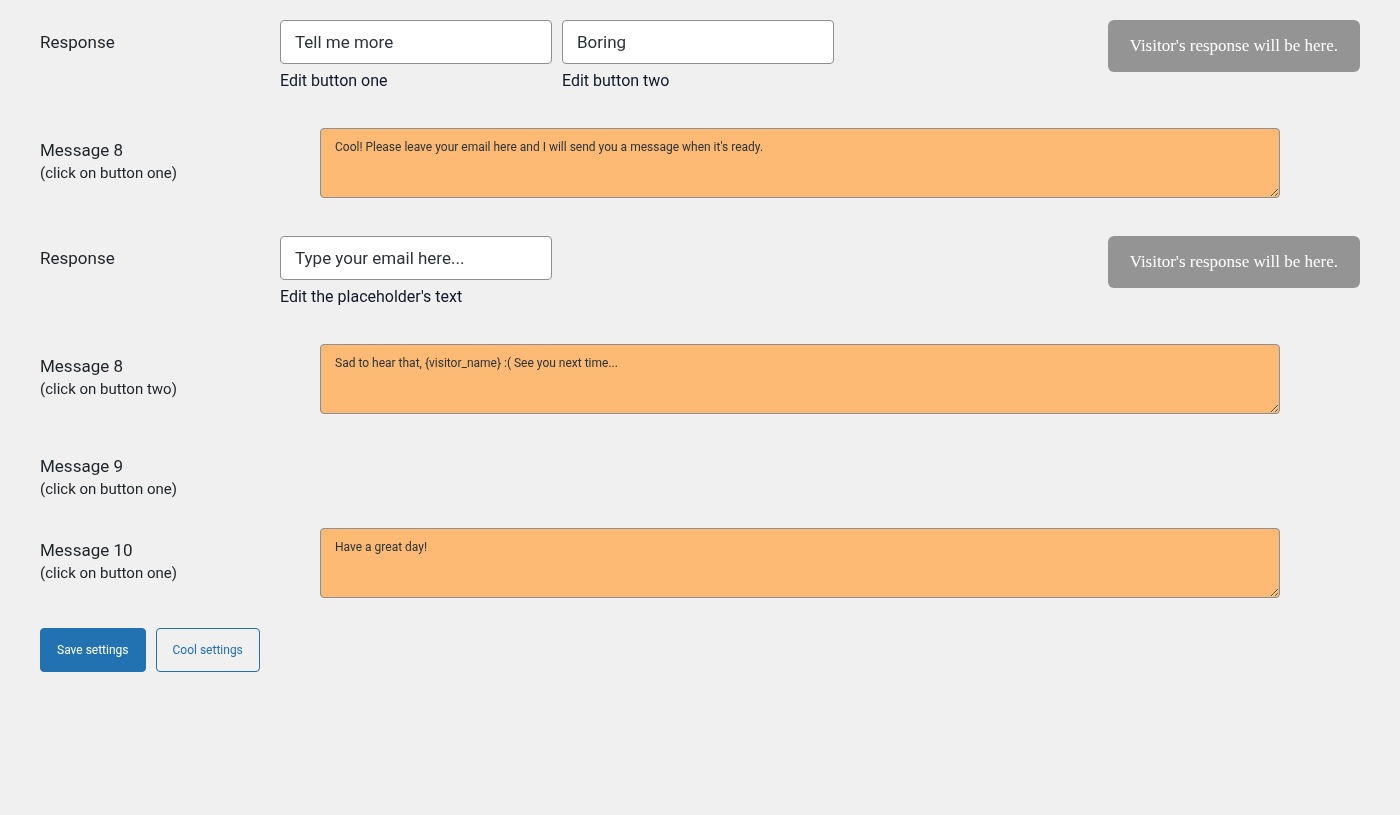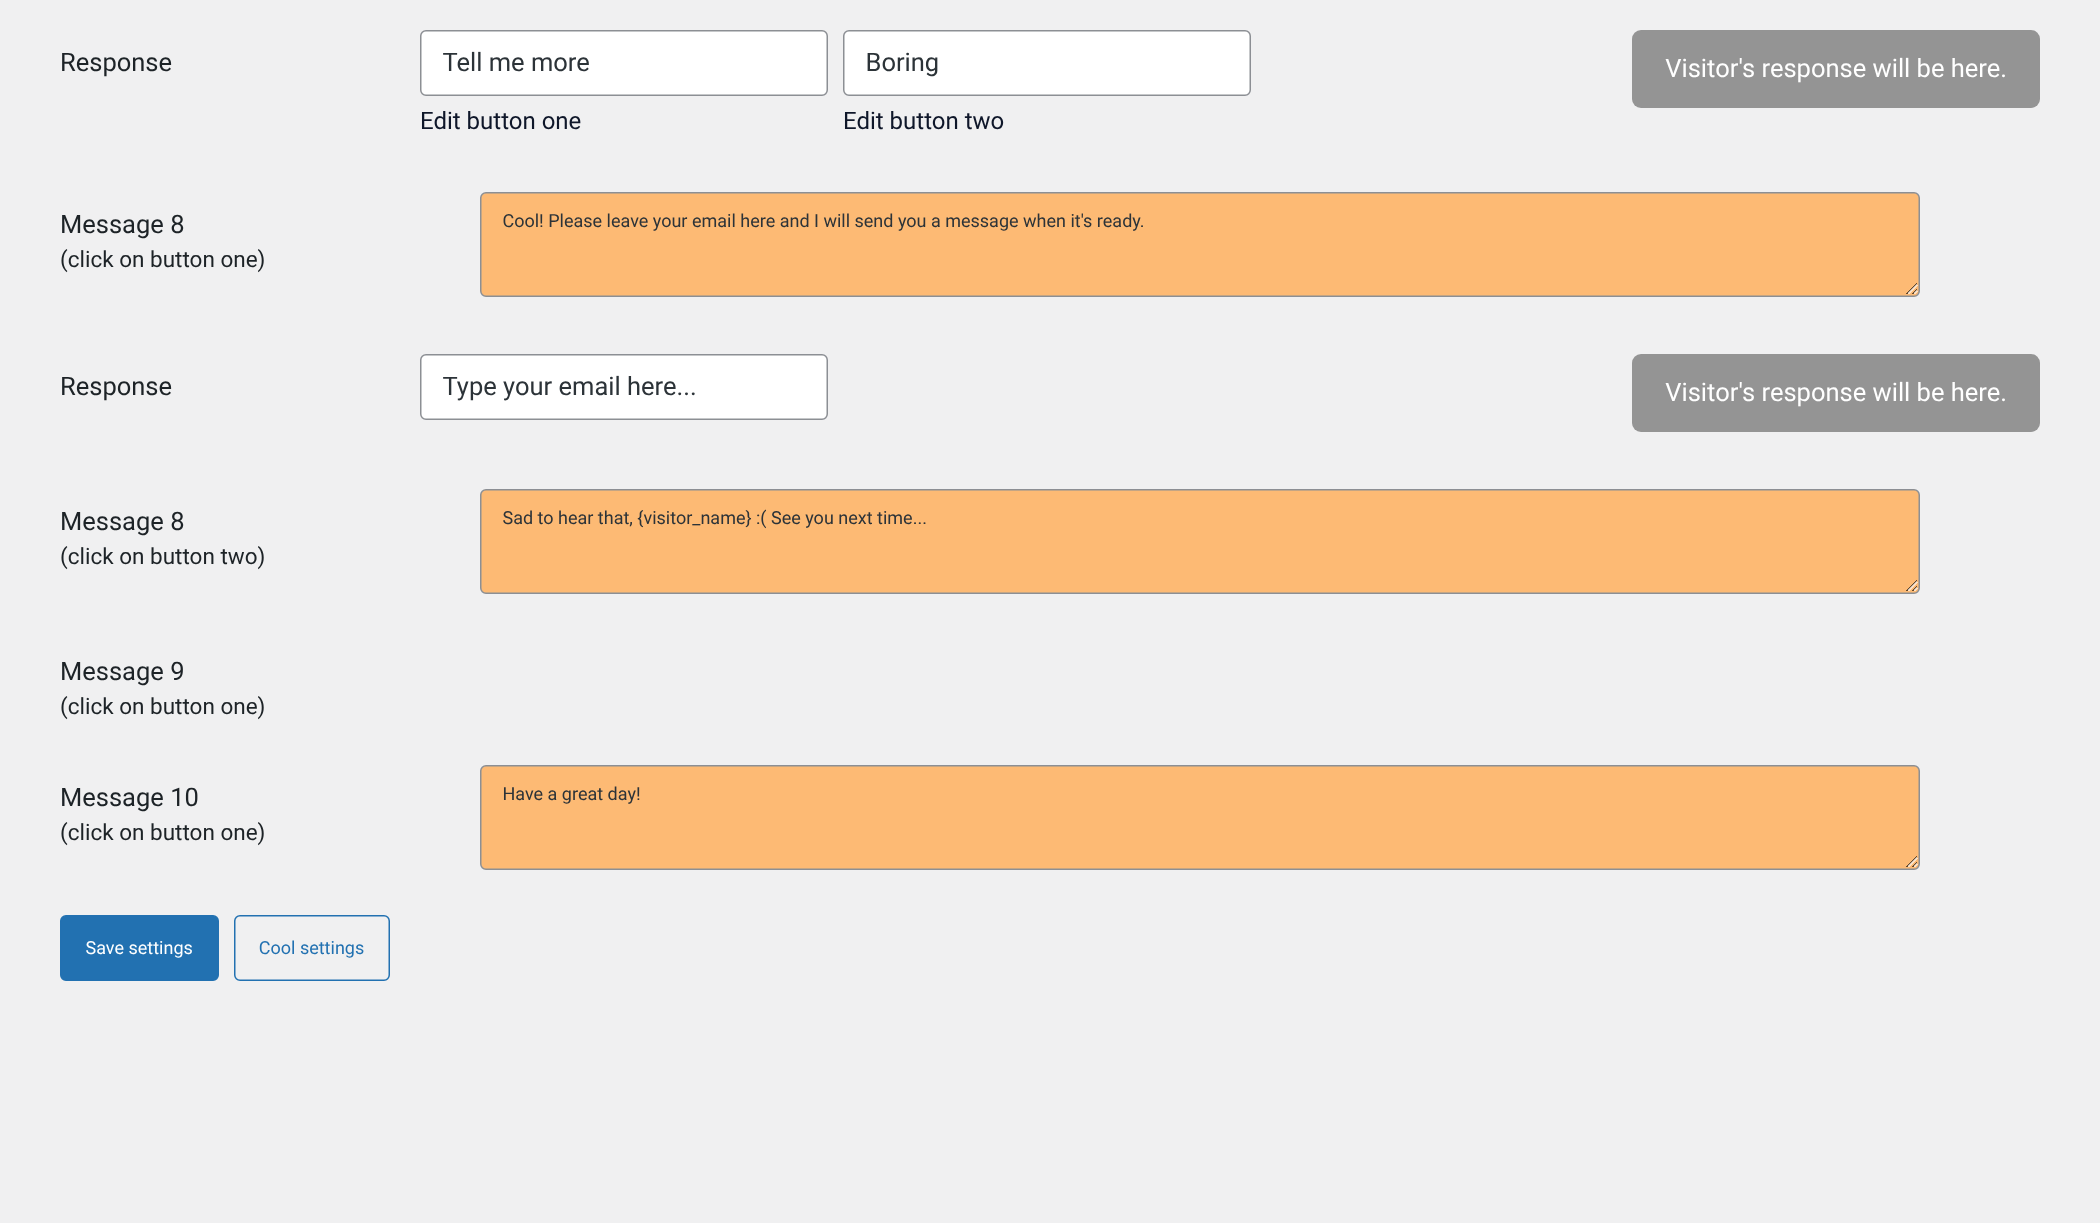--- a/index.html
+++ b/index.html
@@ -101,6 +101,7 @@
       padding: 16px 22px;
       border-radius: 6px;
       white-space: nowrap;
+      font-family: Liberation Serif, serif;
     }
     .button-row {
       display: flex;

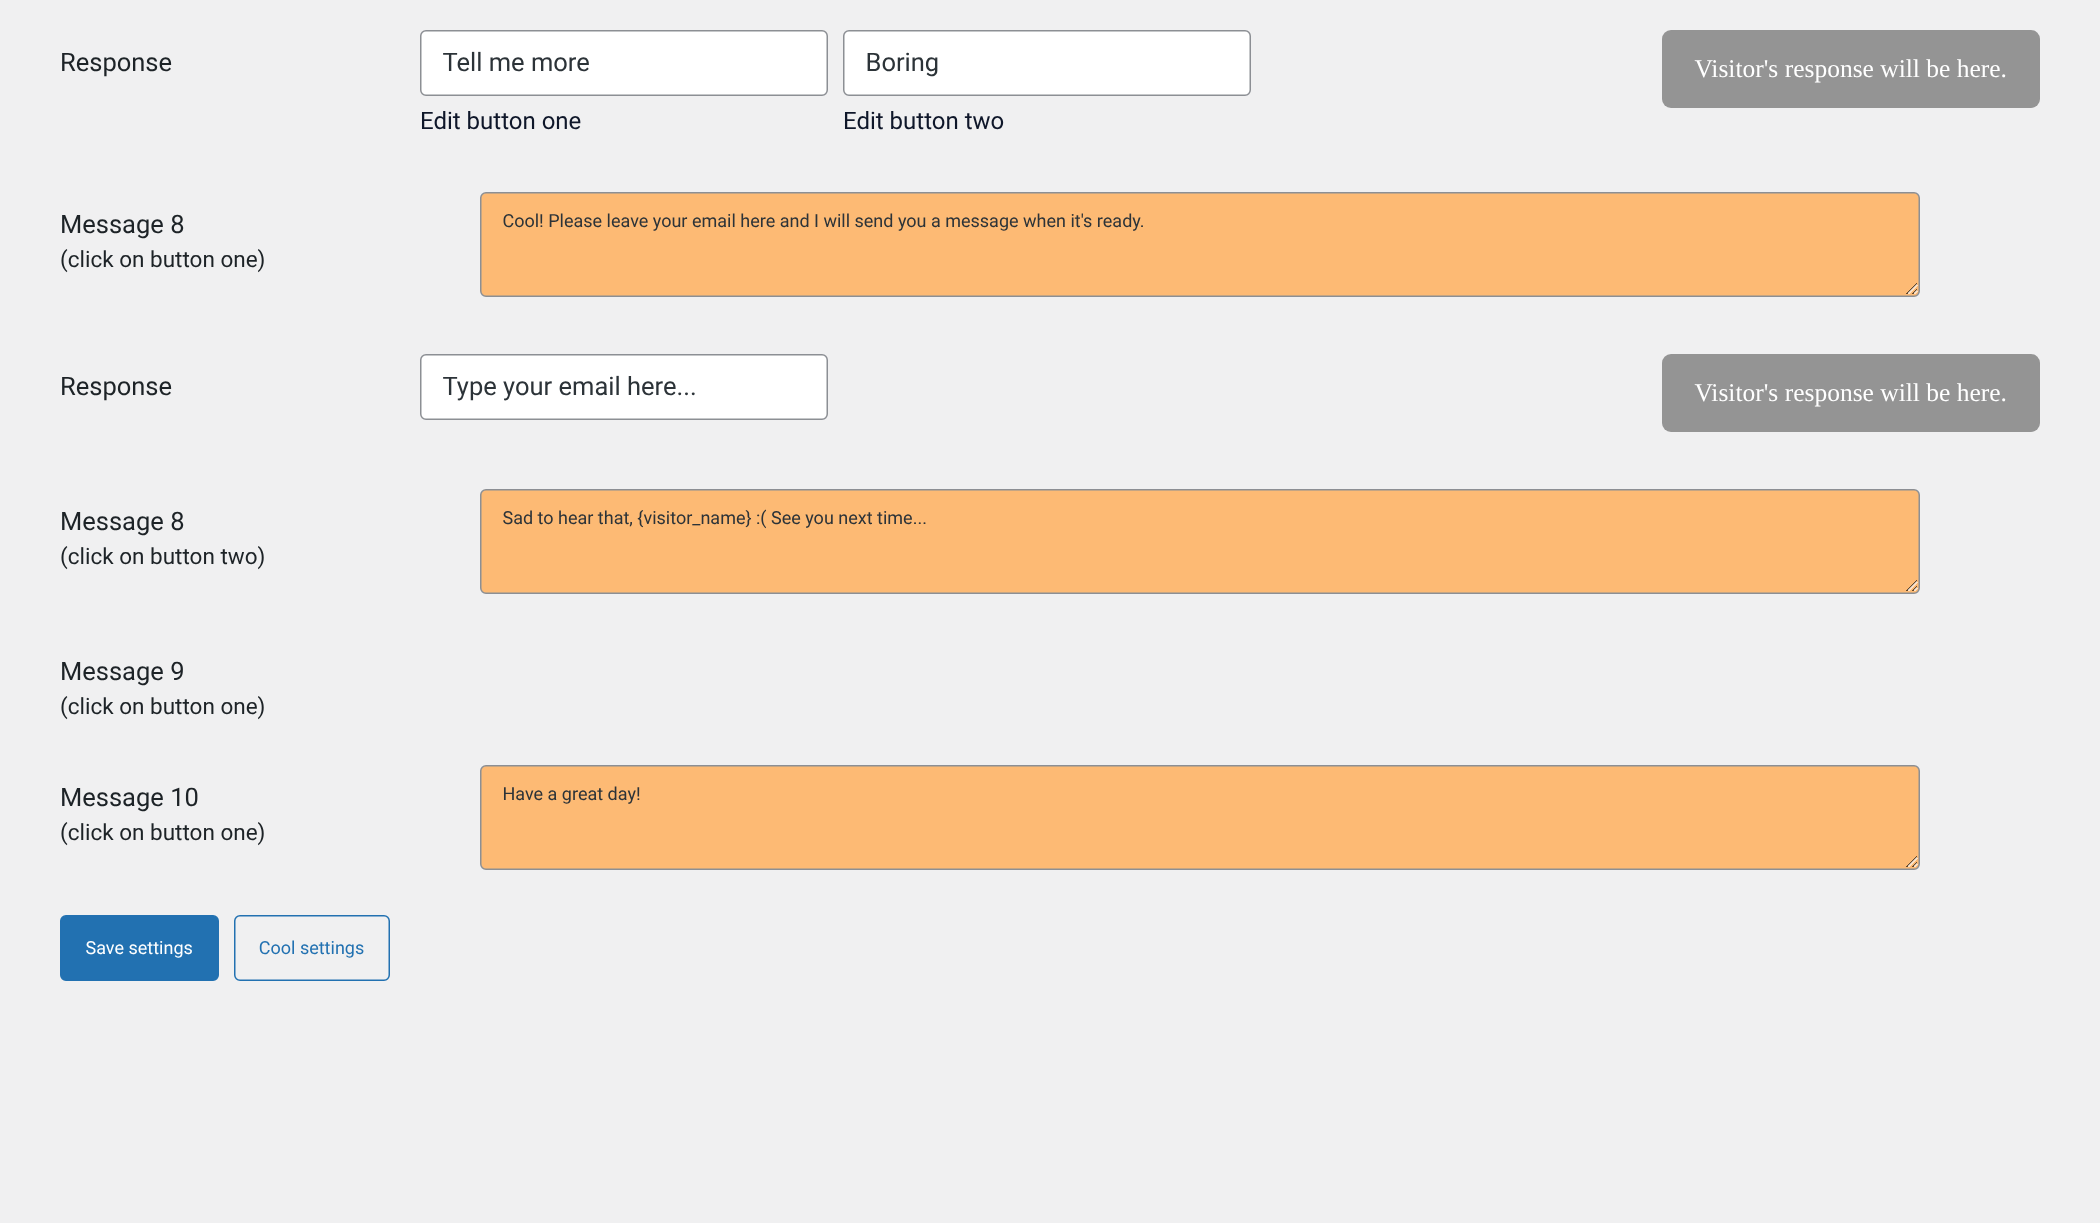--- a/index.html
+++ b/index.html
@@ -169,6 +169,7 @@
     <div class="inputs-row">
       <div class="input-group">
         <input type="text" class="text-input" value="Type your email here..." style="">
+        <div class="helper-text">Edit the placeholder's text</div>
       </div>
     </div>
   </div>

